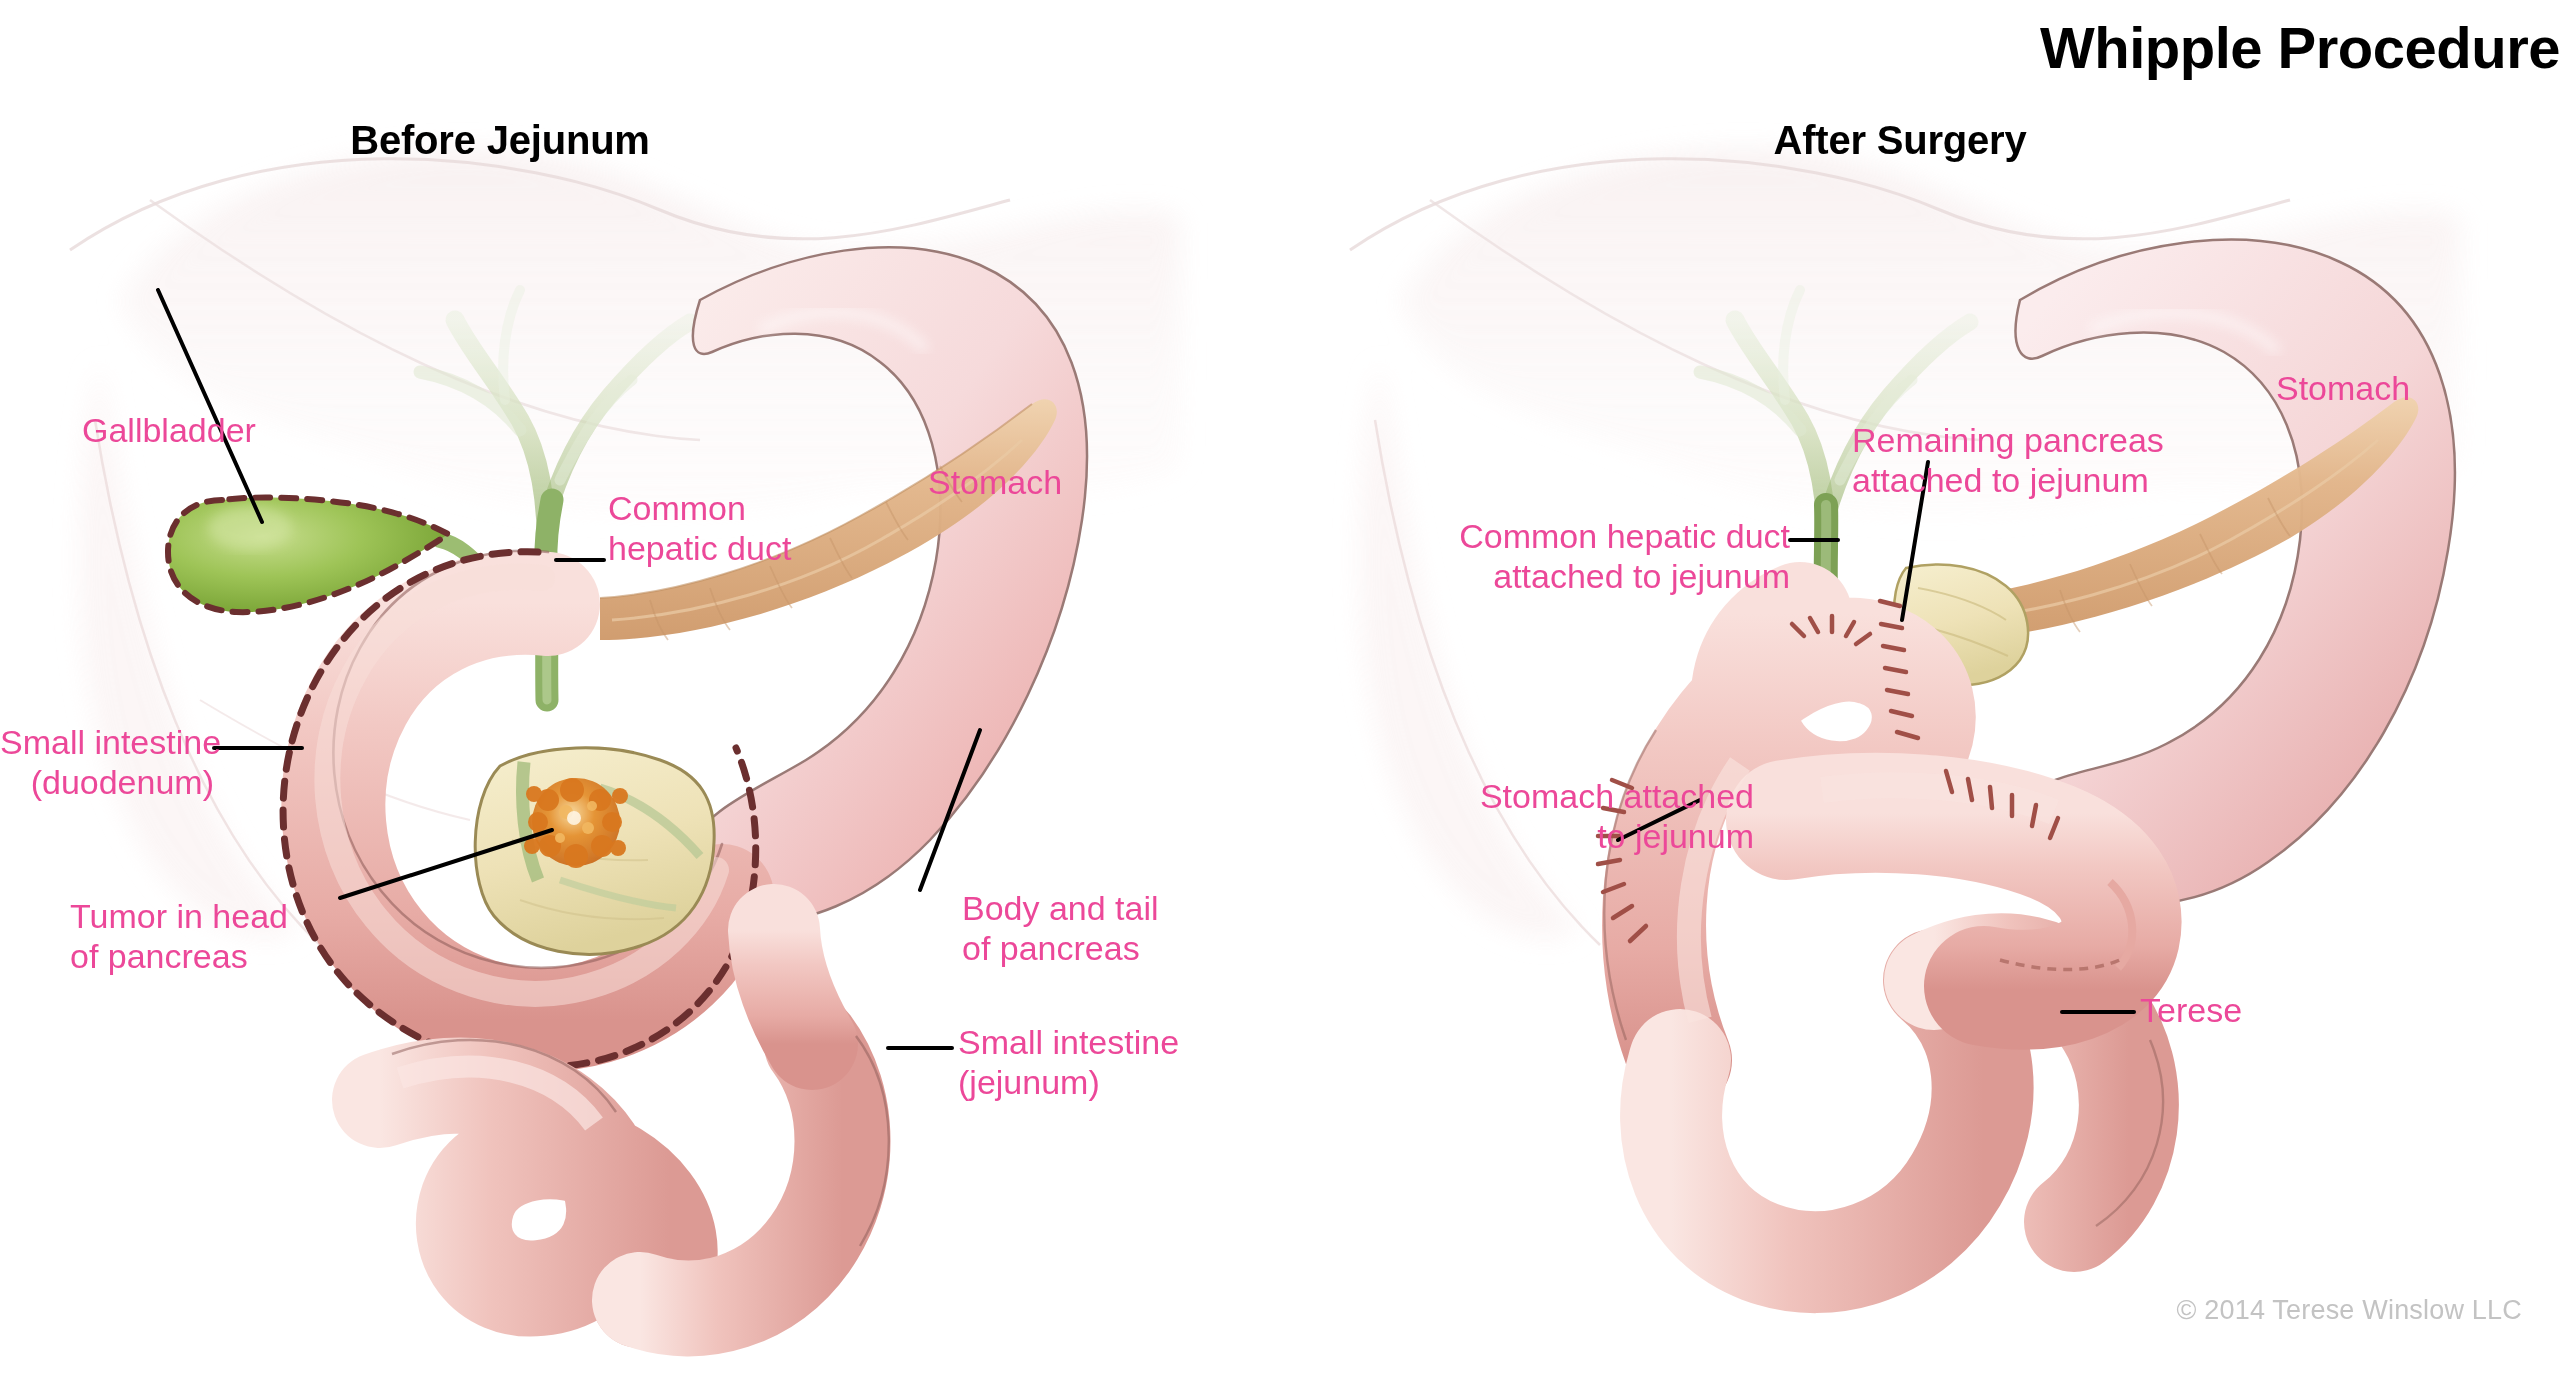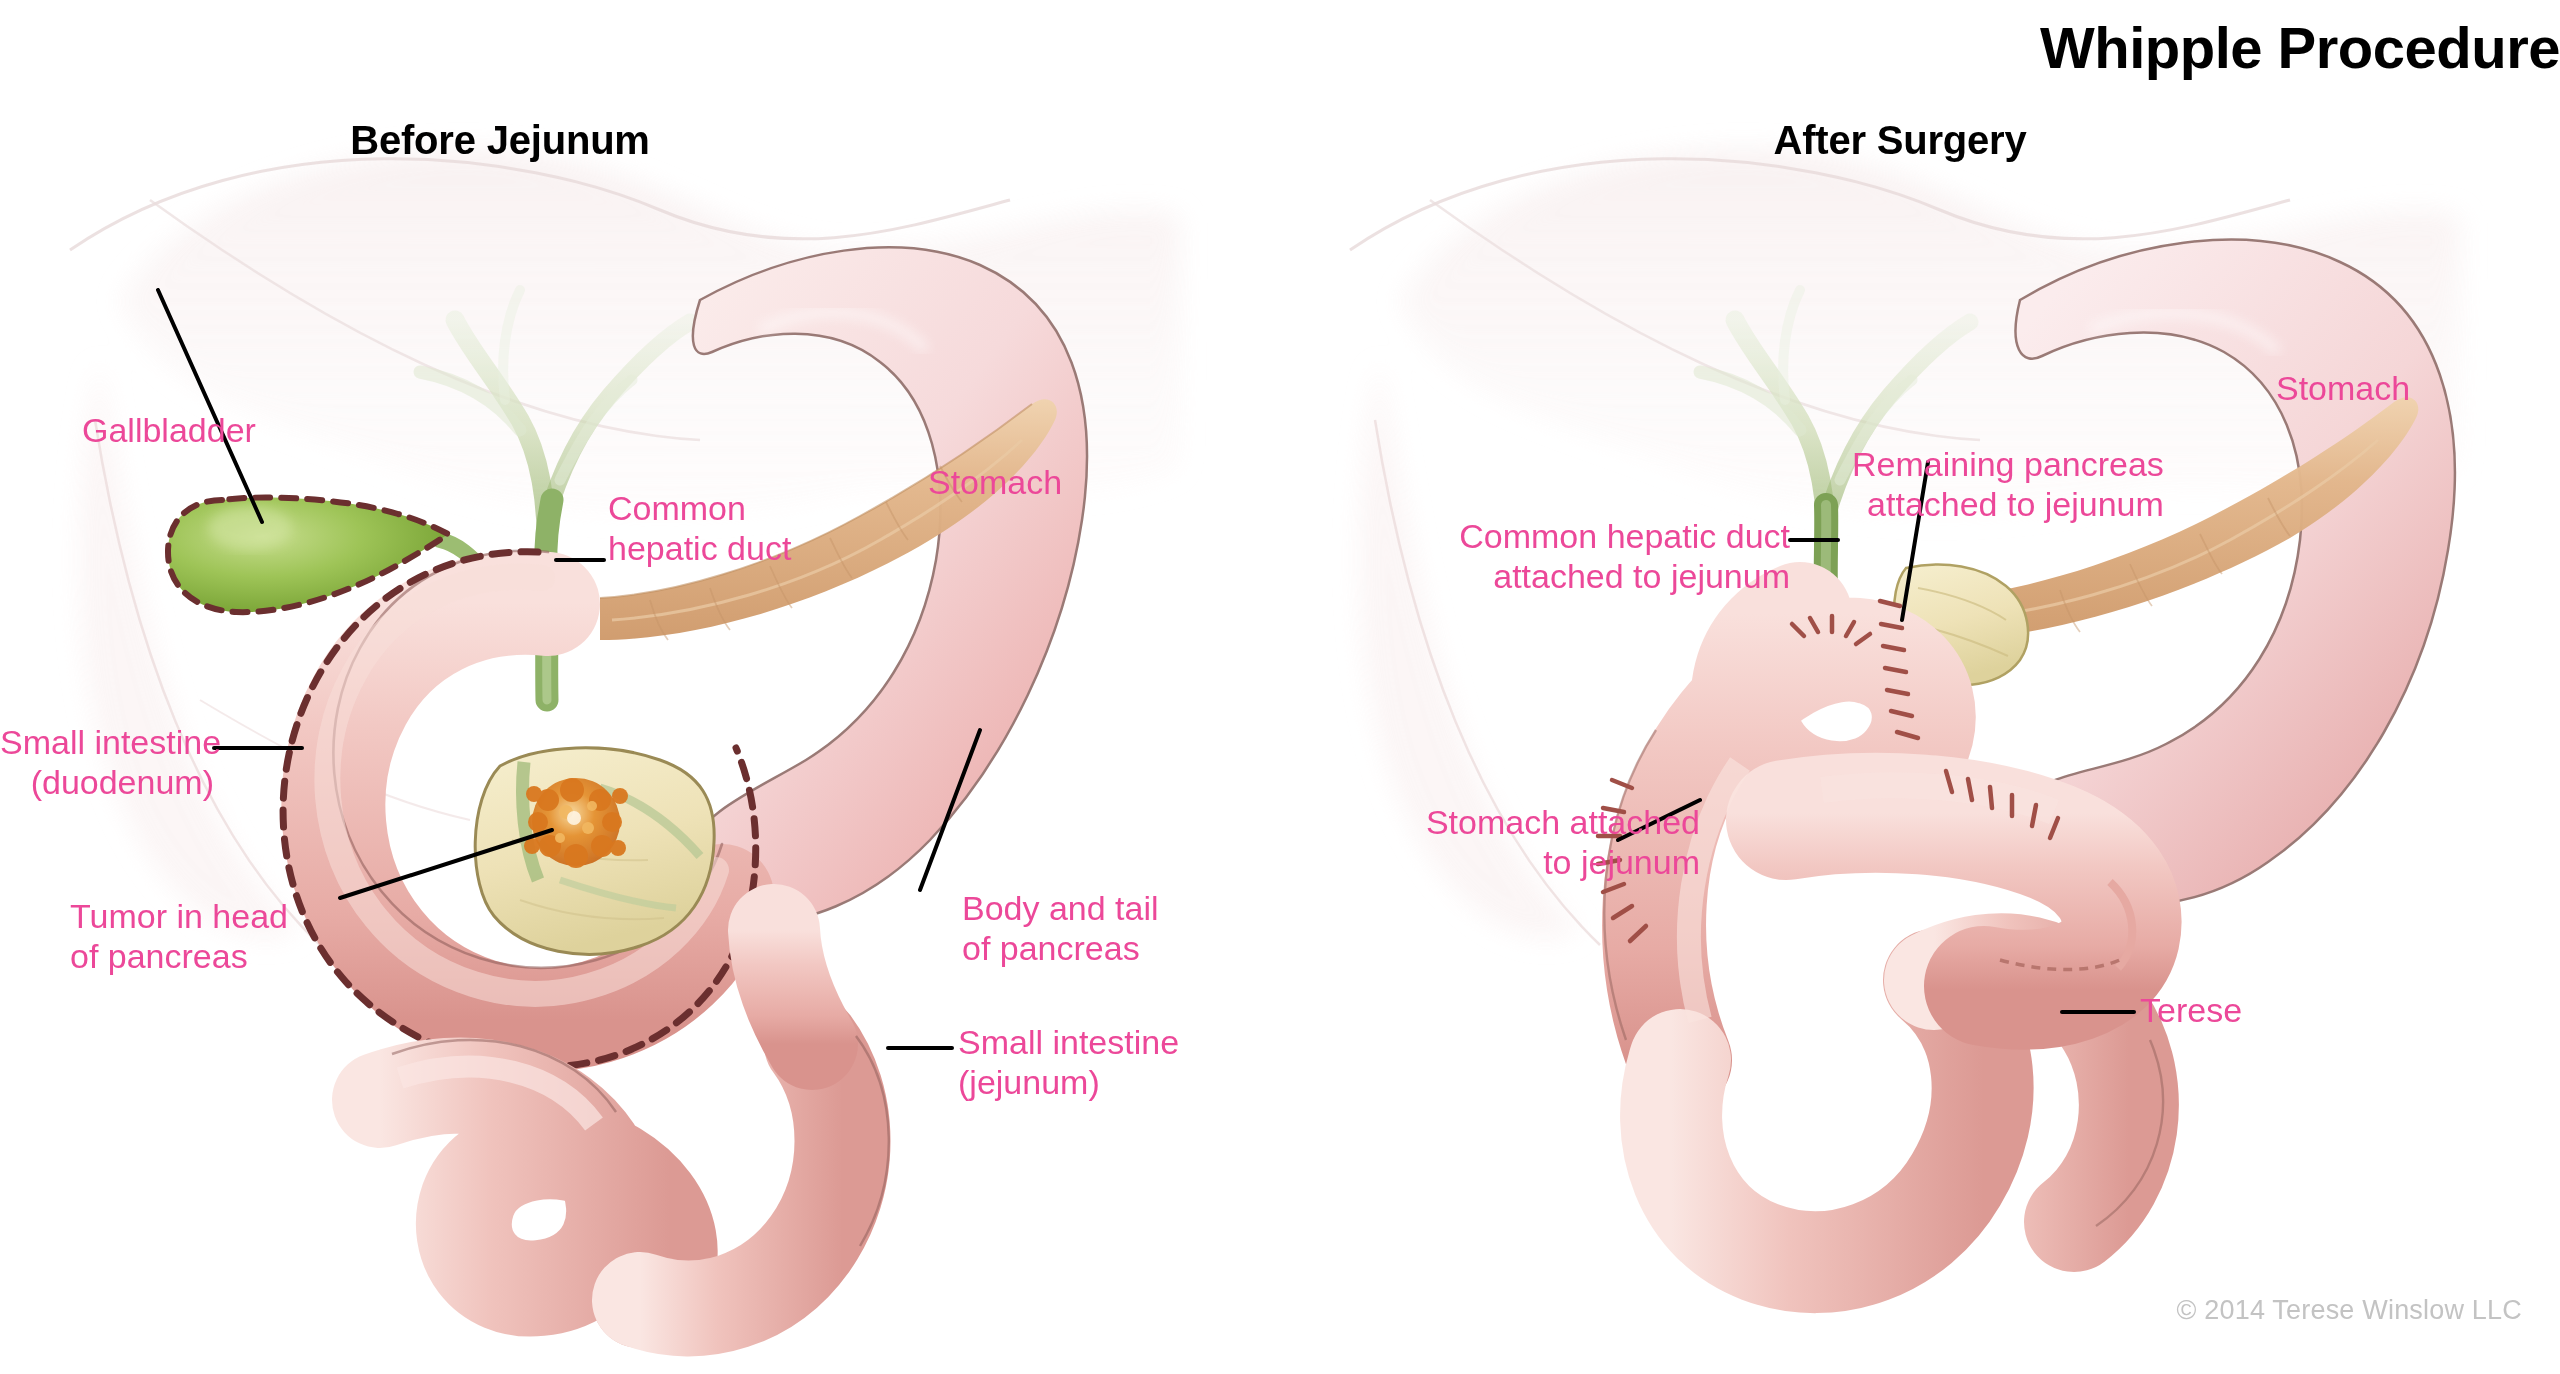--- a/index.html
+++ b/index.html
@@ -392,7 +392,7 @@
 
   <div class="lbl r" style="left:1310px;top:516px;width:480px;">Common hepatic duct
 attached to jejunum</div>
-  <div class="lbl" style="left:1852px;top:444px;text-align:right;">Remaining pancreas
+  <div class="lbl" style="left:1852px;top:420px;">Remaining pancreas
 attached to jejunum</div>
   <div class="lbl" style="left:2276px;top:368px;">Stomach</div>
   <div class="lbl r" style="left:1330px;top:776px;width:370px;margin-top:26px;">Stomach attached

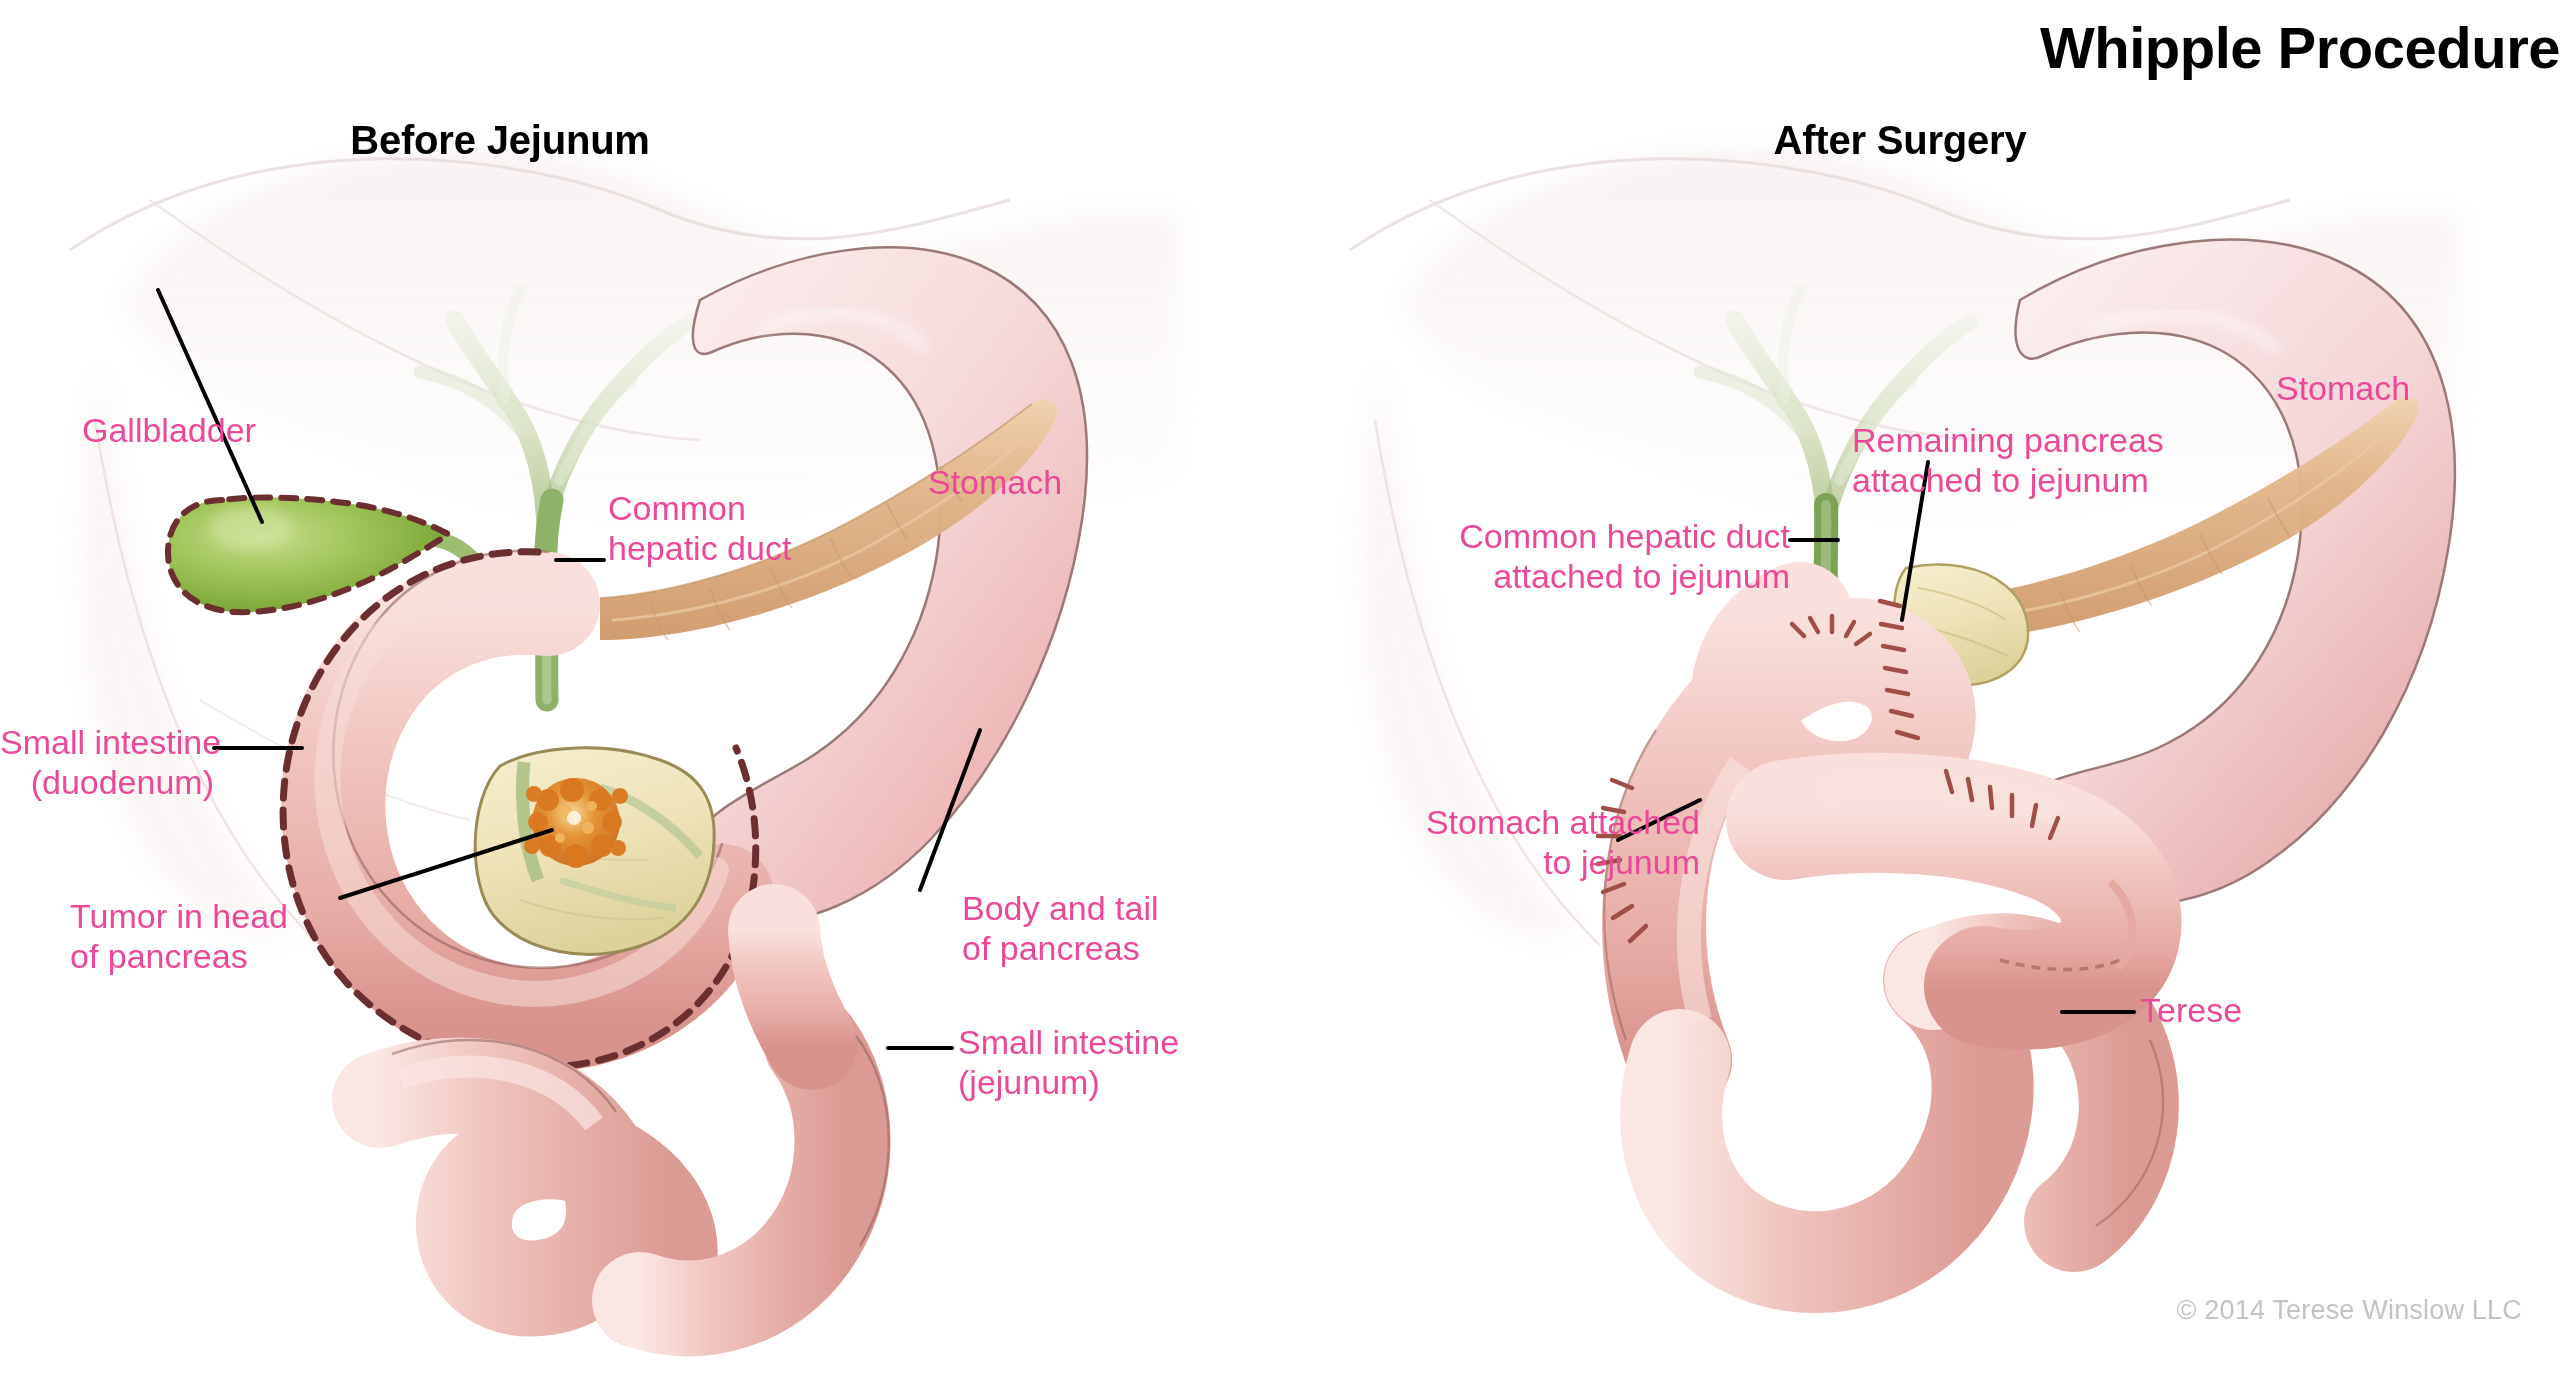--- a/index.html
+++ b/index.html
@@ -395,7 +395,7 @@
   <div class="lbl" style="left:1852px;top:420px;">Remaining pancreas
 attached to jejunum</div>
   <div class="lbl" style="left:2276px;top:368px;">Stomach</div>
-  <div class="lbl r" style="left:1330px;top:776px;width:370px;margin-top:26px;">Stomach attached
+  <div class="lbl r" style="left:1384px;top:776px;width:370px;">Stomach attached
 to jejunum</div>
   <div class="lbl" style="left:2140px;top:990px;">Terese</div>
 

